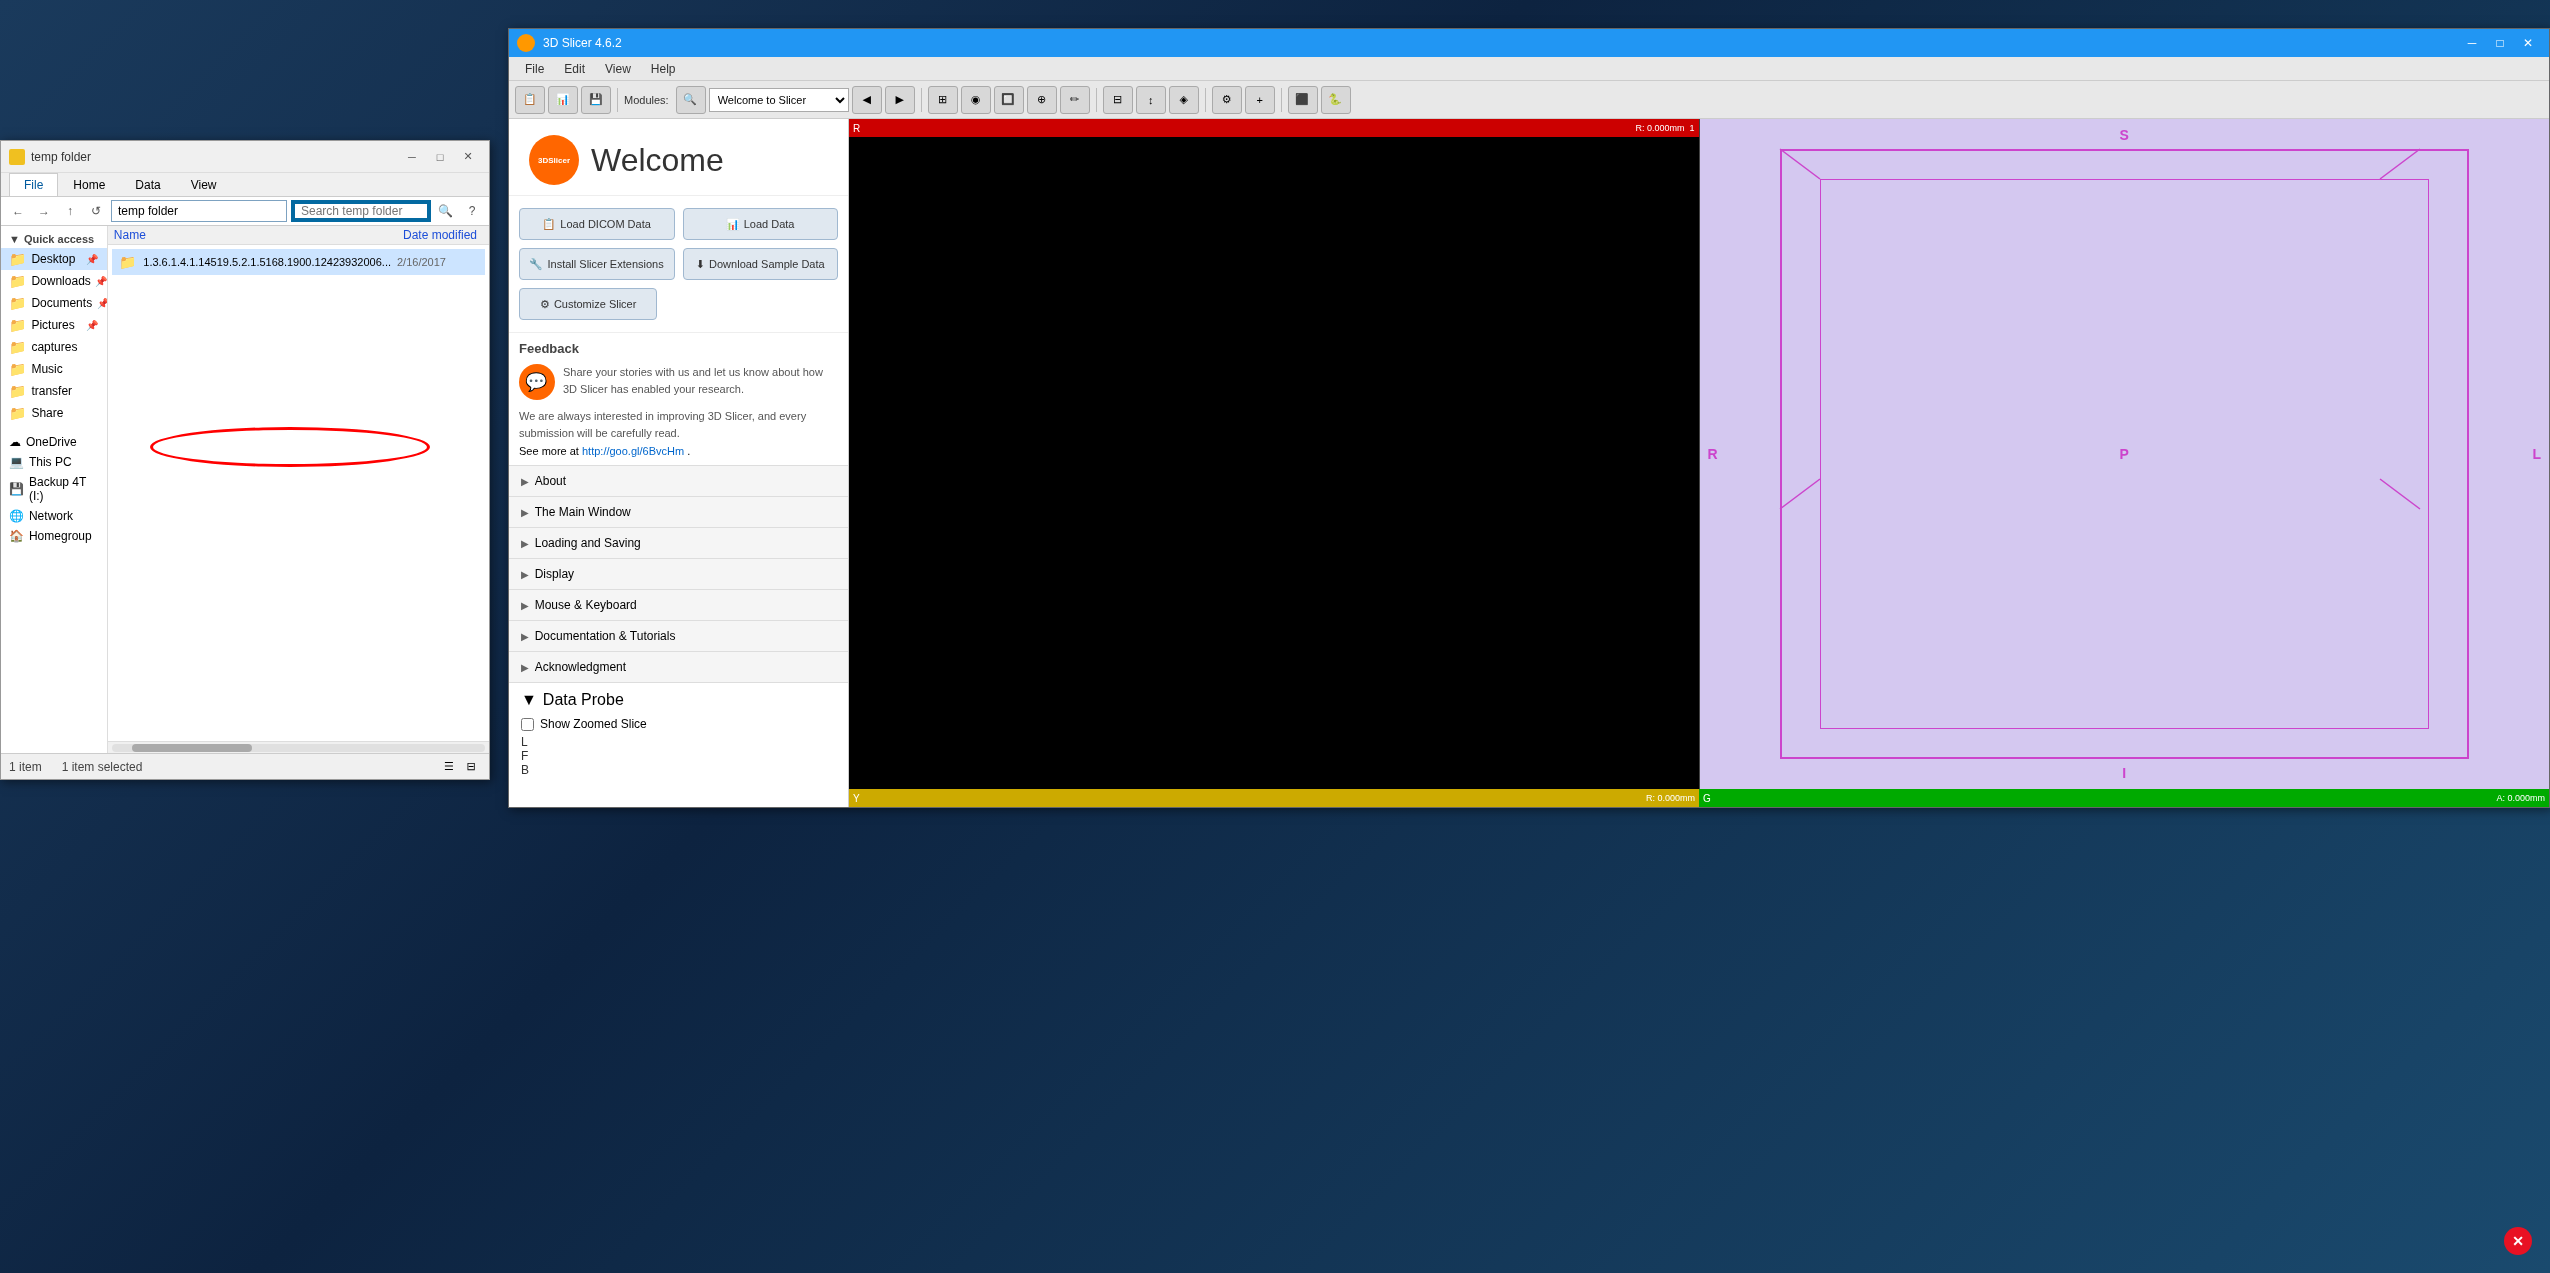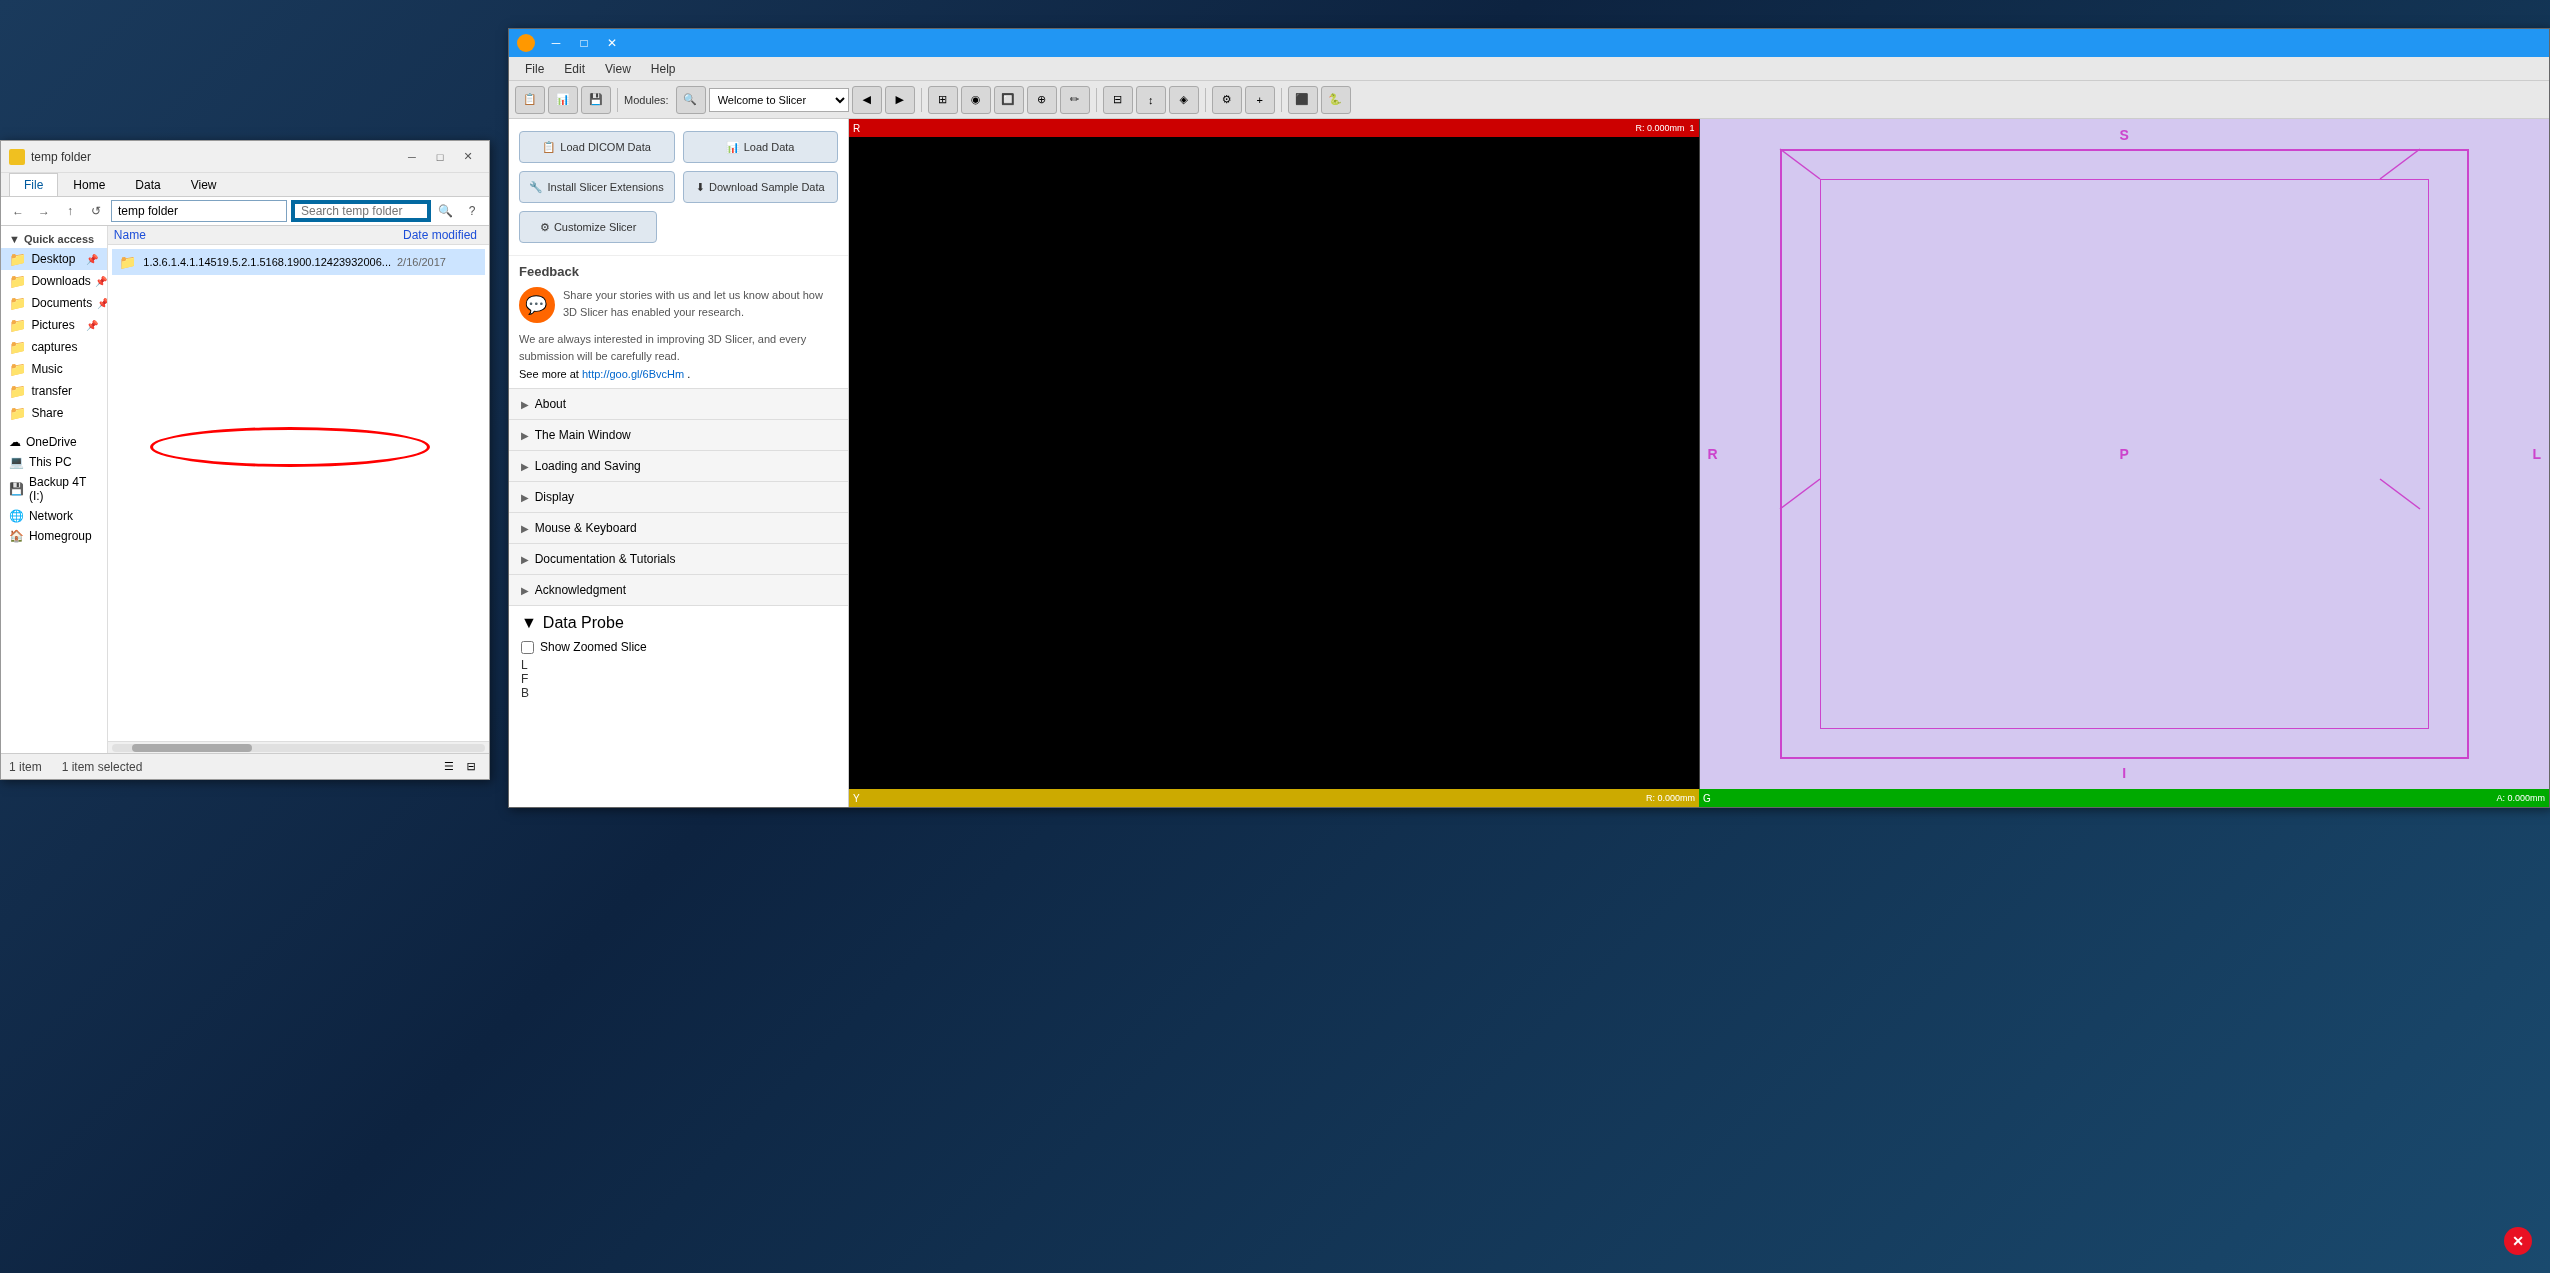--- a/index.html
+++ b/index.html
@@ -829,6 +829,7 @@
 
   <div class="slicer-titlebar">
     <div class="slicer-title-icon"></div>
+    <span class="slicer-title-text">3D Slicer 4.6.2</span>
     <div class="slicer-win-controls">
       <button class="slicer-win-btn">─</button>
       <button class="slicer-win-btn">□</button>

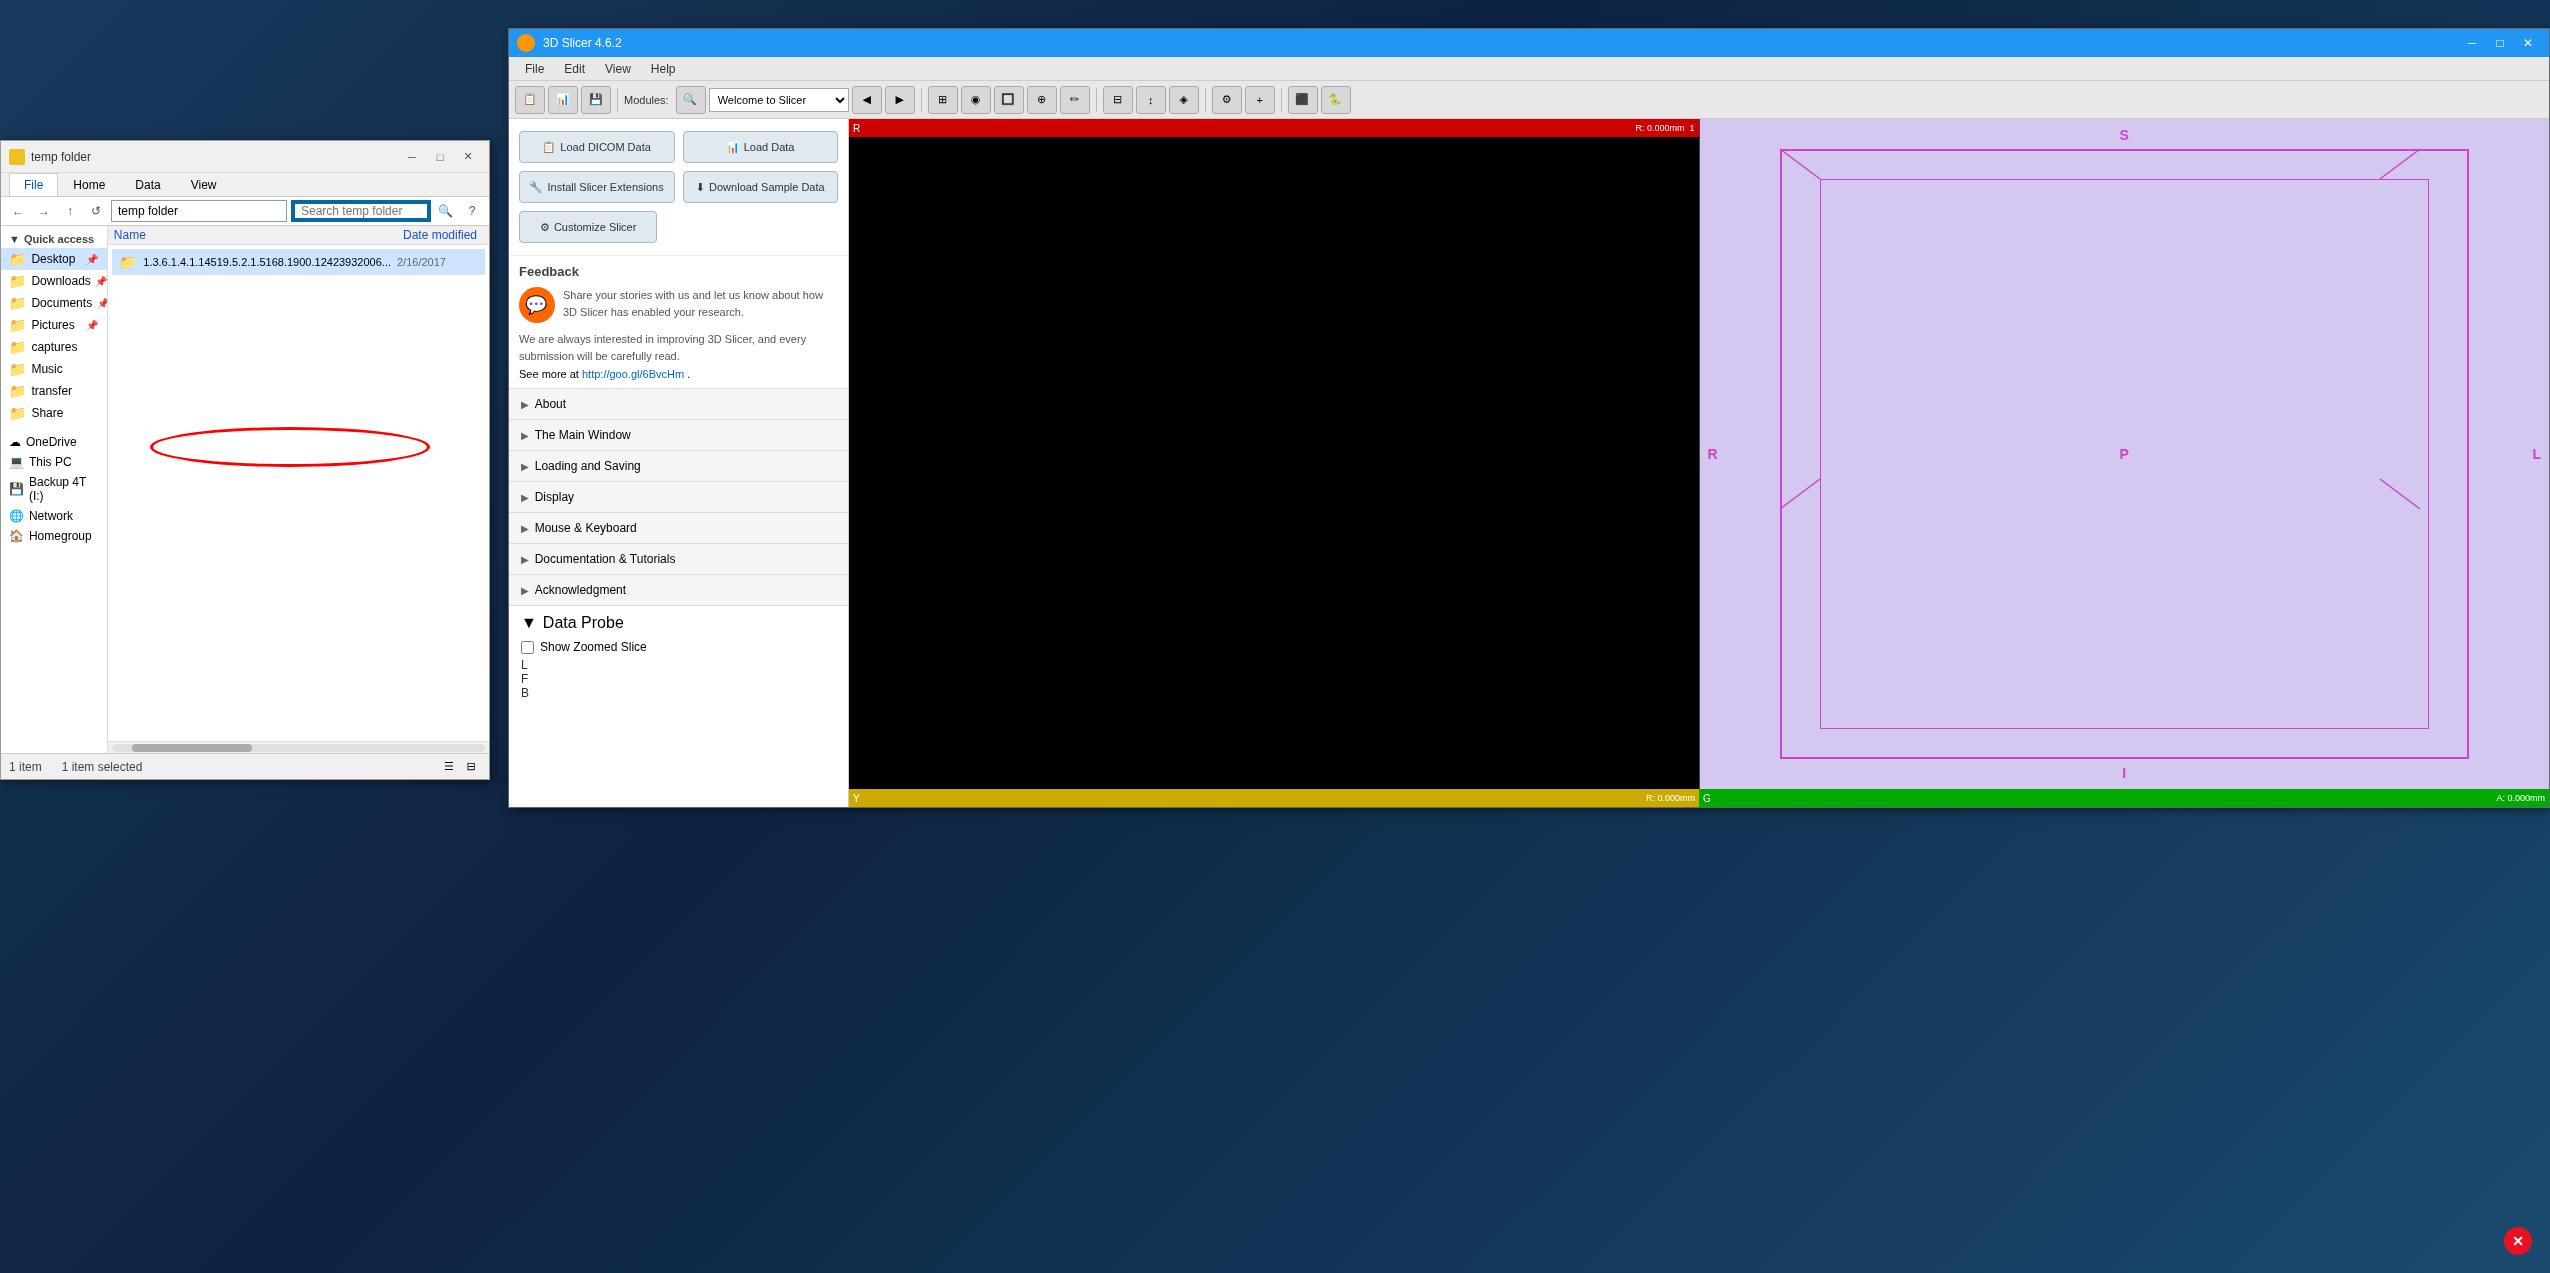--- a/index.html
+++ b/index.html
@@ -878,6 +878,12 @@
 
     <div class="welcome-panel">
 
+      <div class="welcome-header">
+        <div class="slicer-logo">
+          <span style="font-size:8px;">3DSlicer</span>
+        </div>
+        <div class="welcome-title">Welcome</div>
+      </div>
 
       <div class="action-buttons">
         <div class="btn-row">

